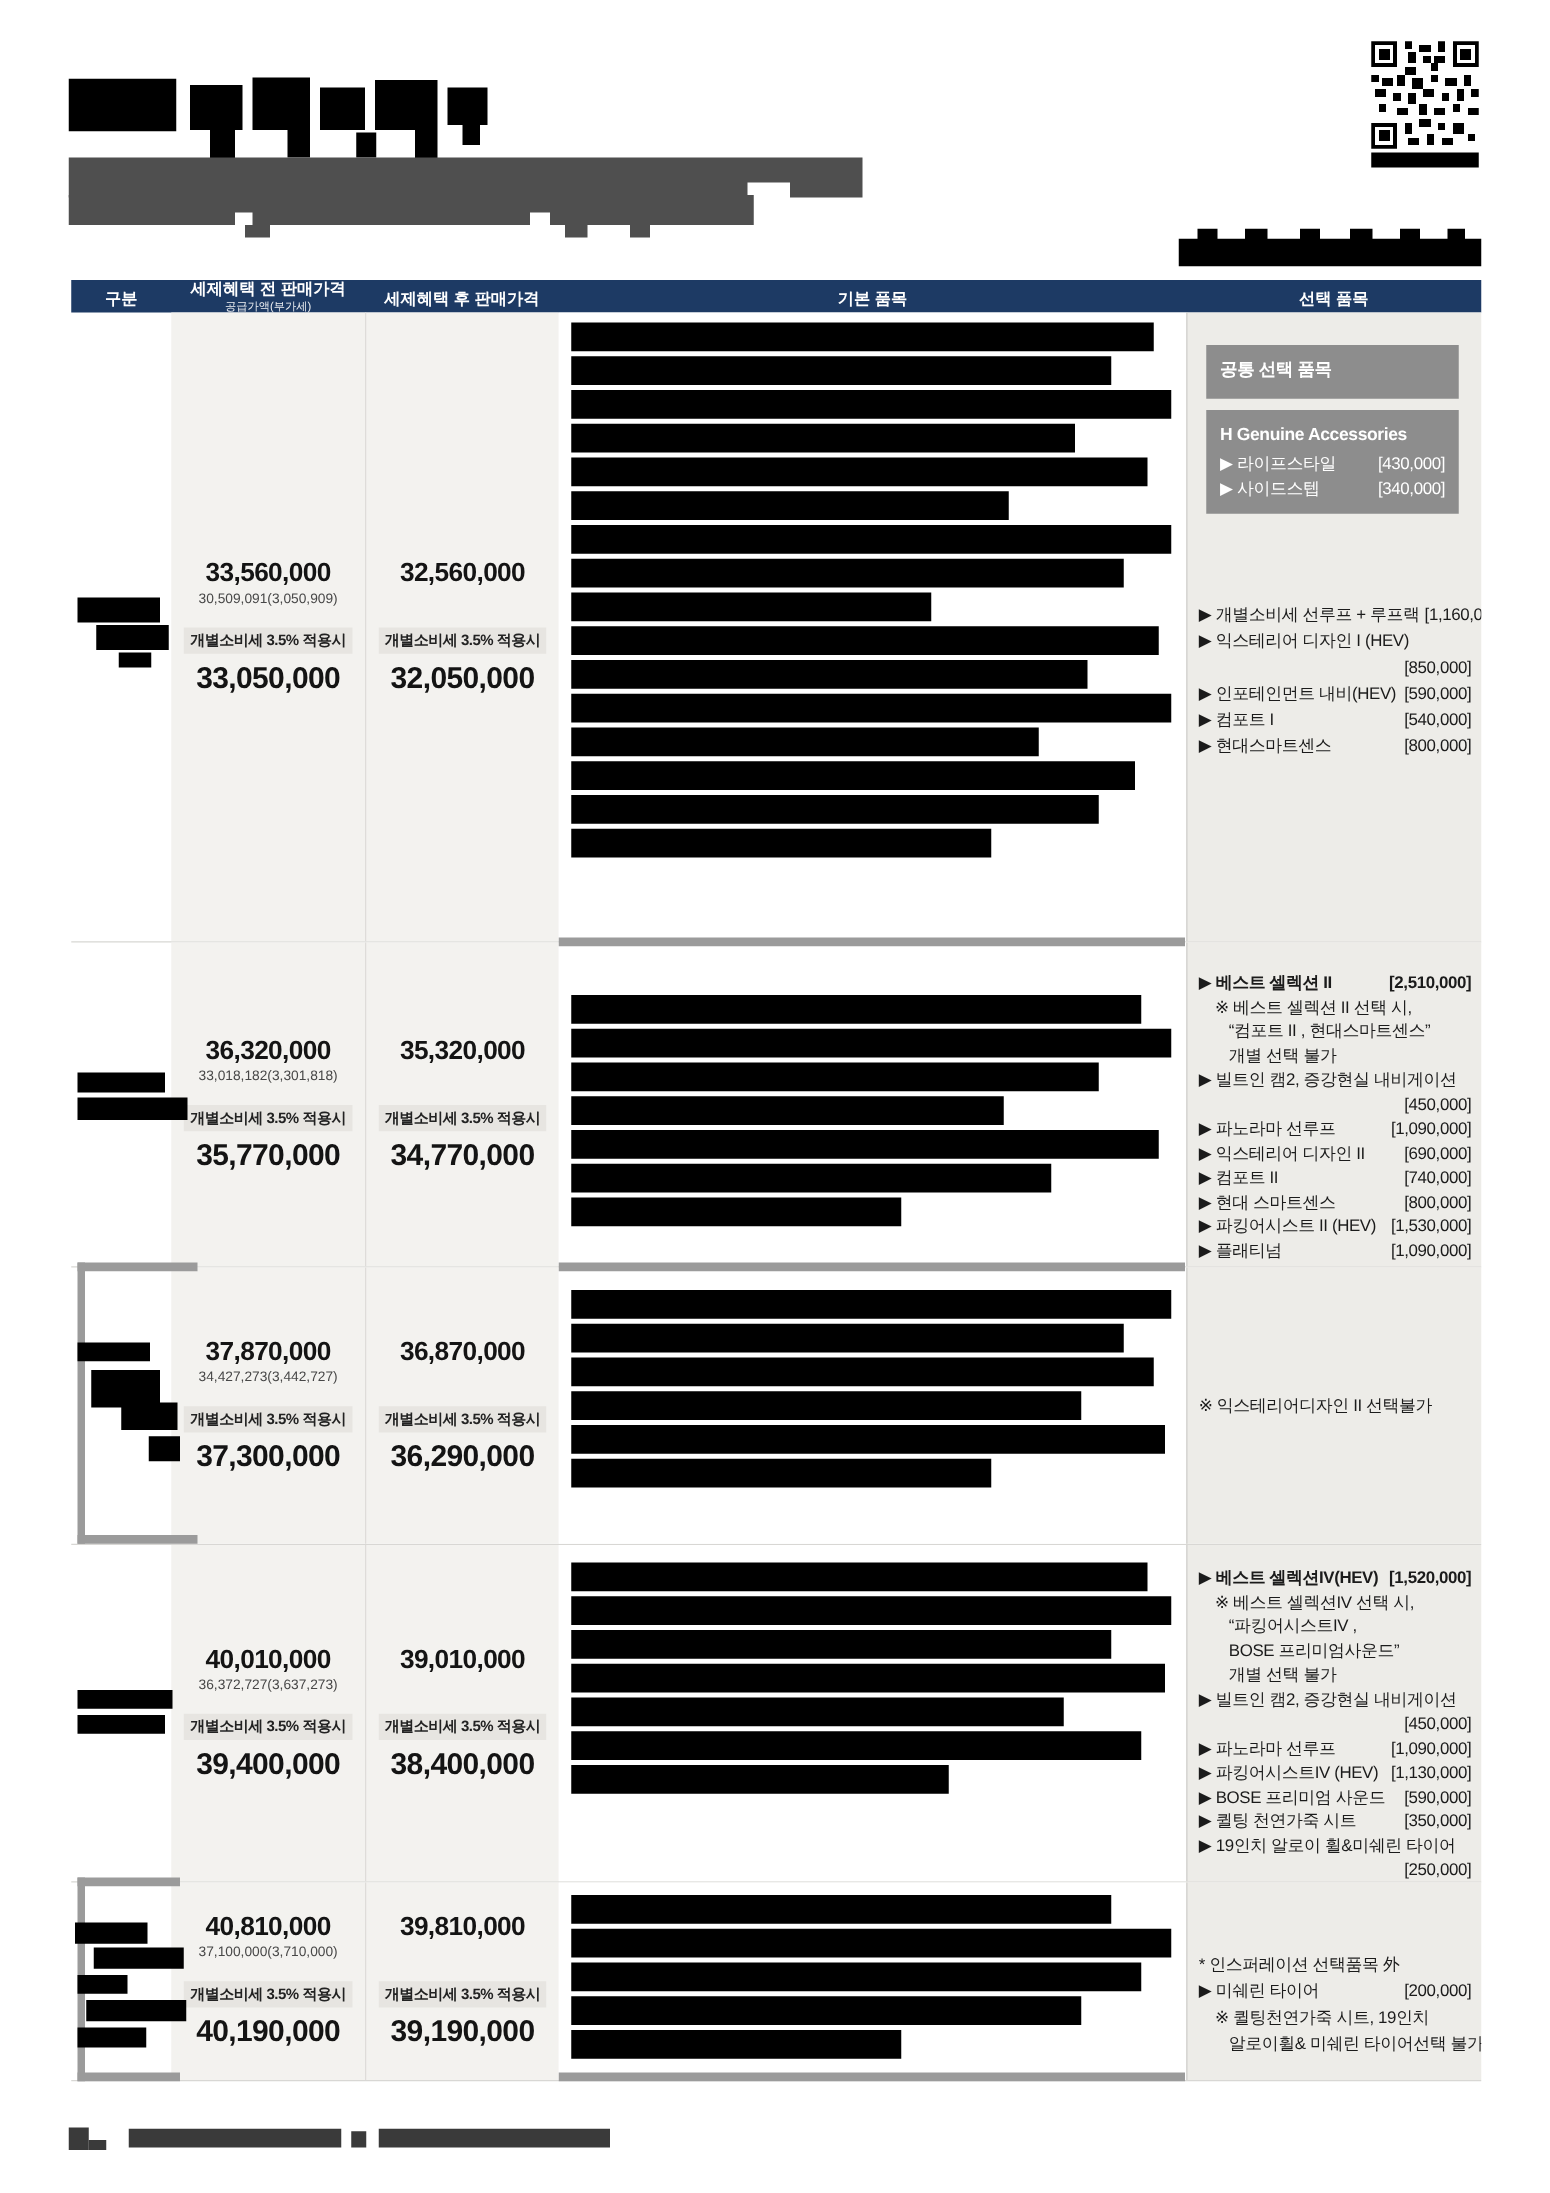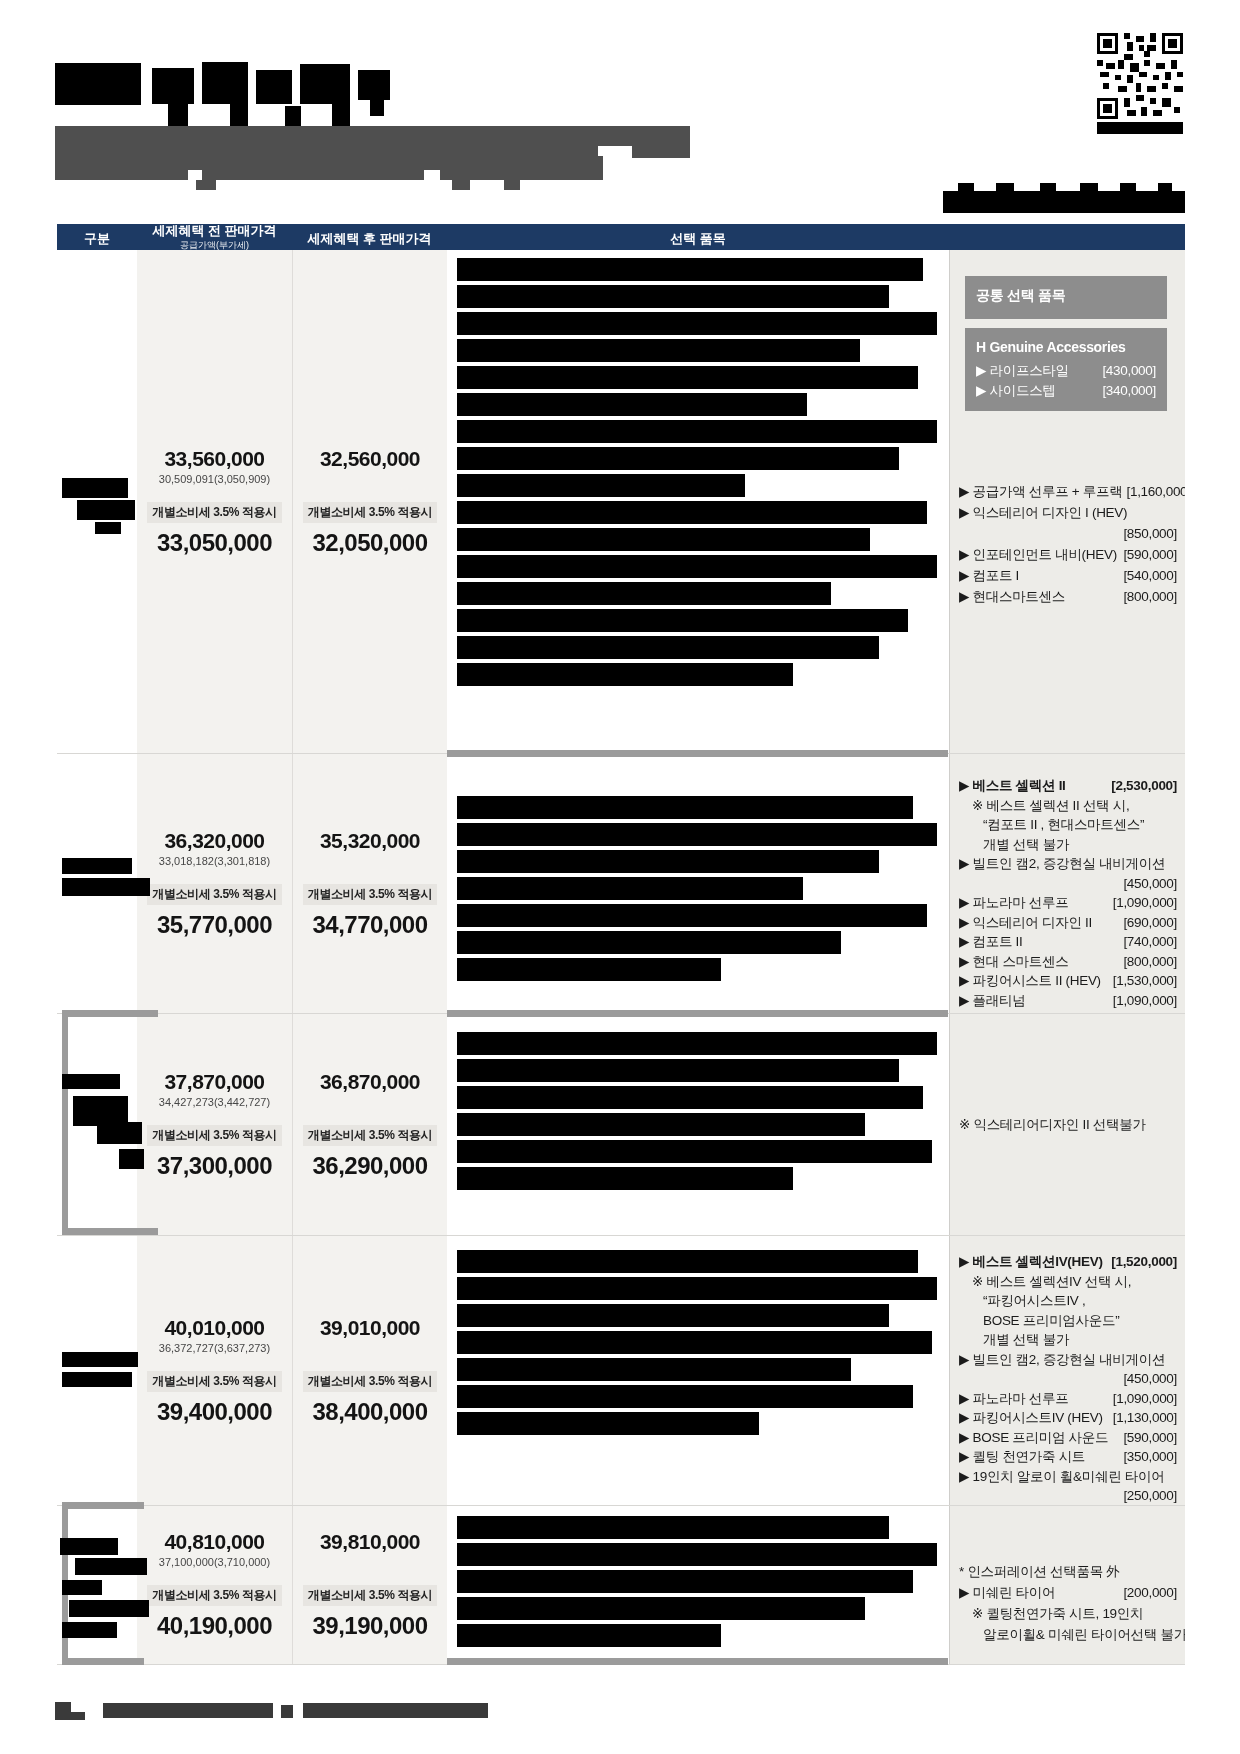--- a/index.html
+++ b/index.html
@@ -167,6 +167,9 @@
           <span>세제혜택 후 판매가격</span>
         </div>
       <div class="th">
+          <span>기본 품목</span>
+        </div>
+      <div class="th">
           <span>선택 품목</span>
         </div>
     </div>

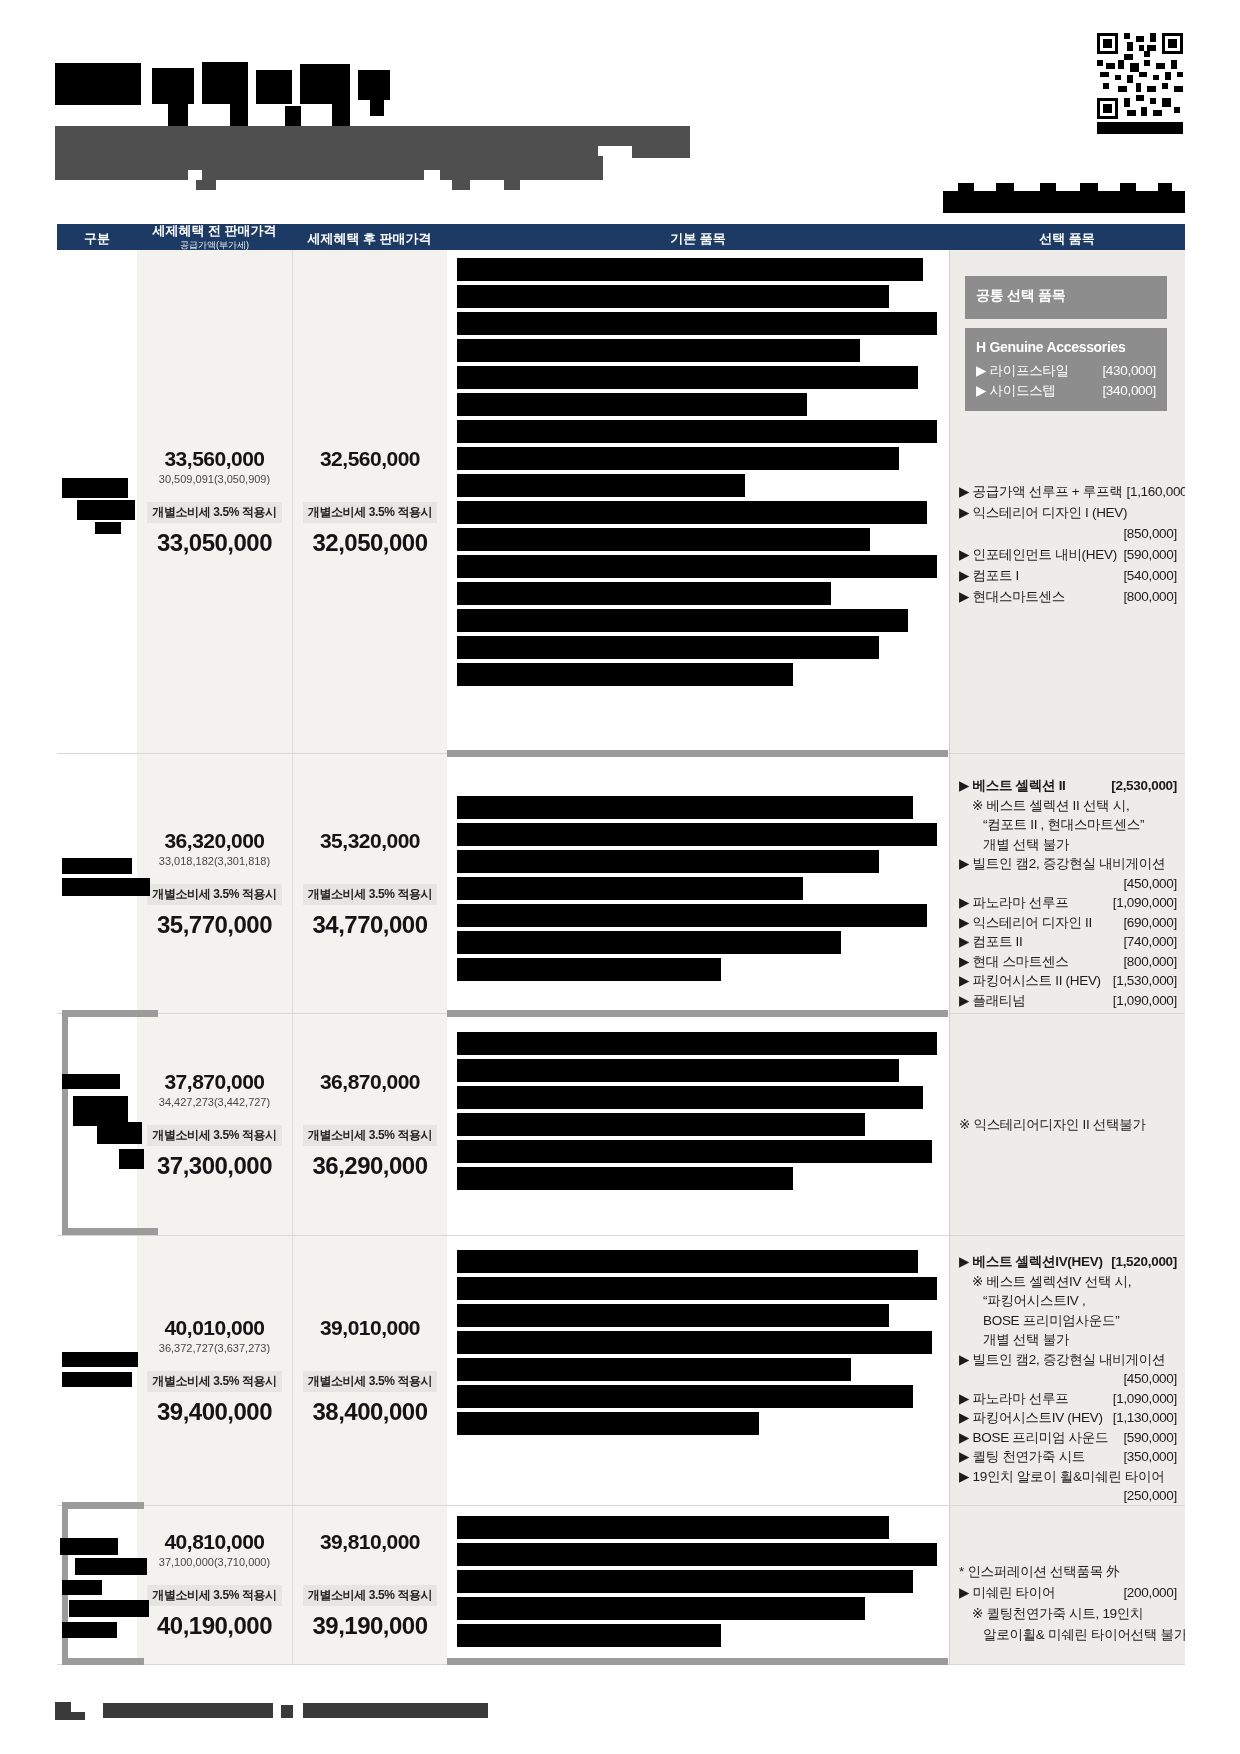--- a/index.html
+++ b/index.html
@@ -234,7 +234,7 @@
           </div>
           <div class="optlist1">
               <div class="opt-line">
-                <span class="t">▶ 공급가액 선루프 + 루프랙</span>
+                <span class="t">▶ 개별소비세 선루프 + 루프랙</span>
                 <span class="p">[1,160,000]</span>
               </div>
               <div class="opt-line">

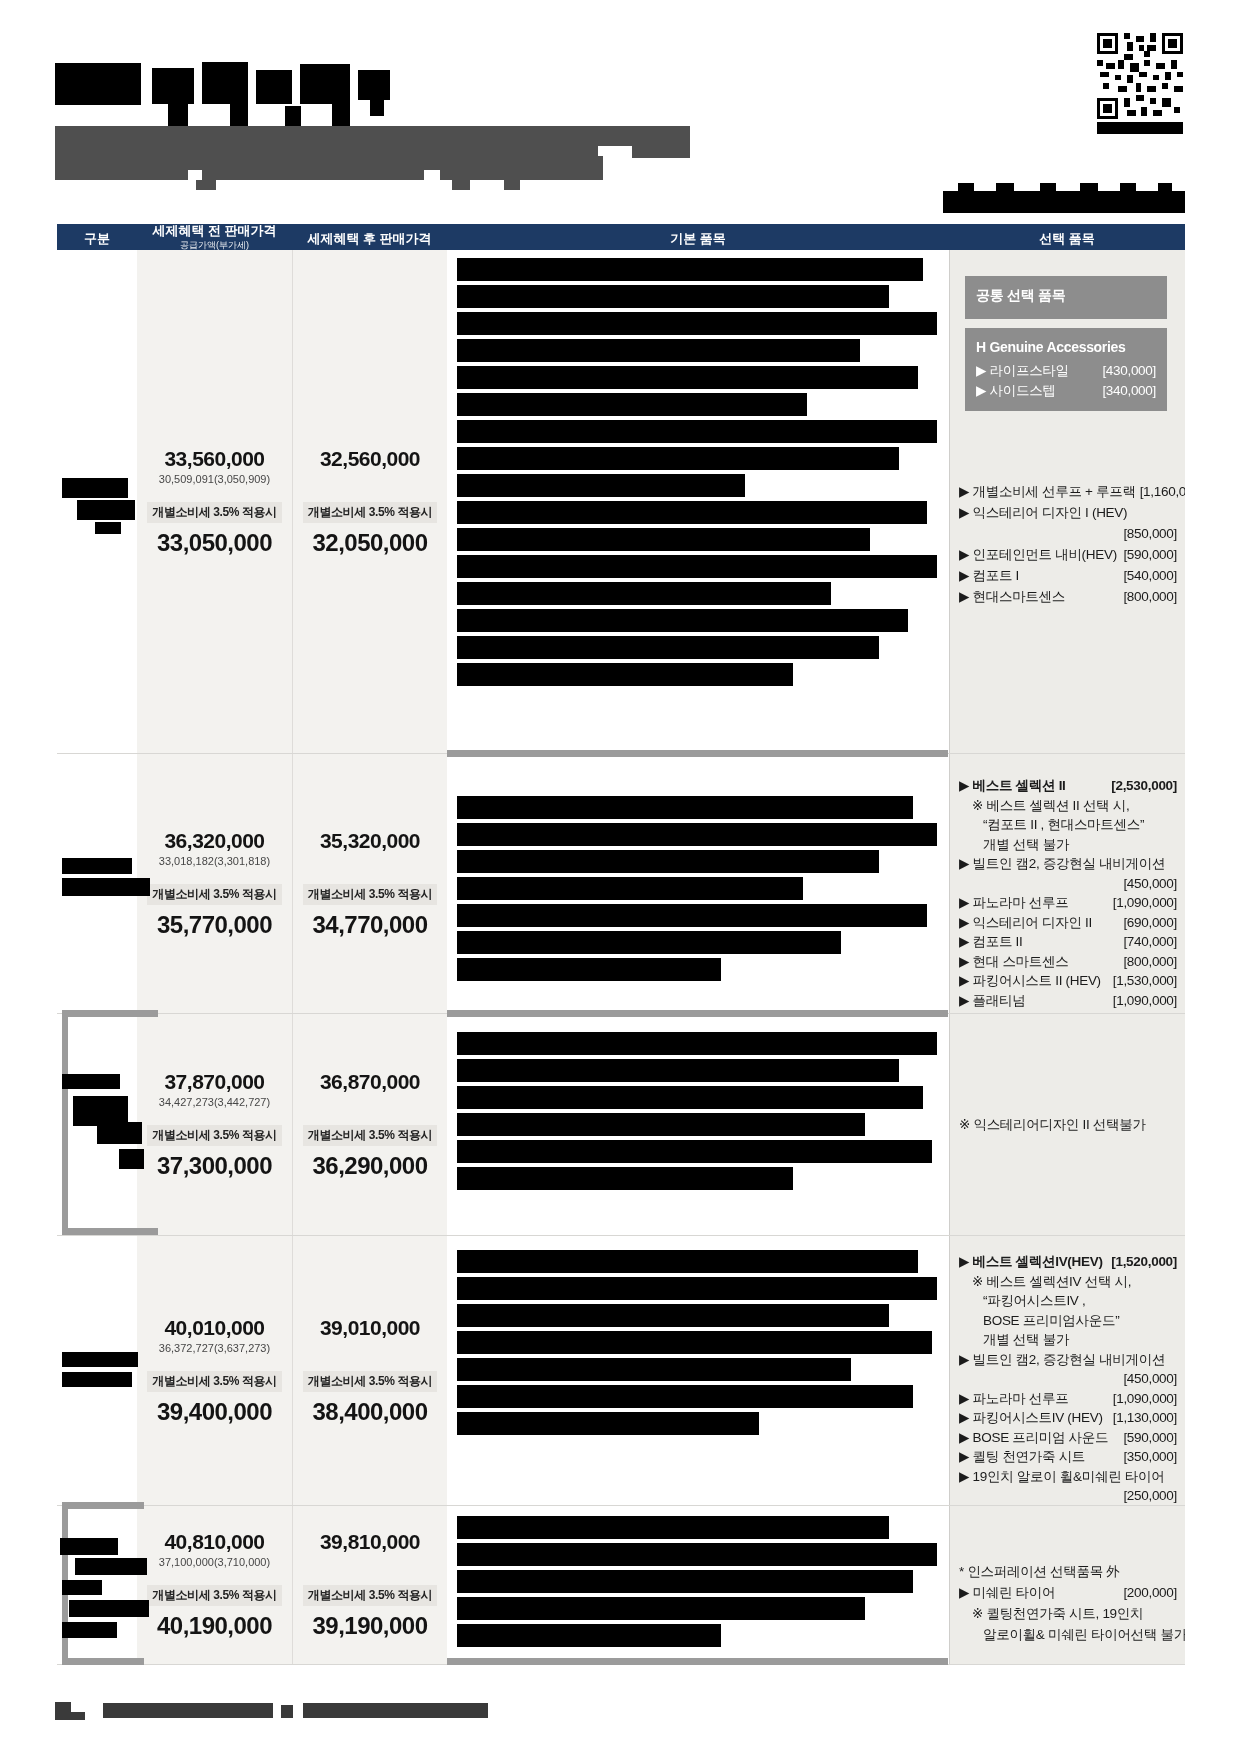--- a/index.html
+++ b/index.html
@@ -296,7 +296,7 @@
           <div>
               <div class="opt-line b">
                 <span class="t">▶ 베스트 셀렉션 II</span>
-                <span class="p">[2,530,000]</span>
+                <span class="p">[2,510,000]</span>
               </div>
               <div class="opt-line i1">
                 <span class="t">※ 베스트 셀렉션 II 선택 시,</span>

